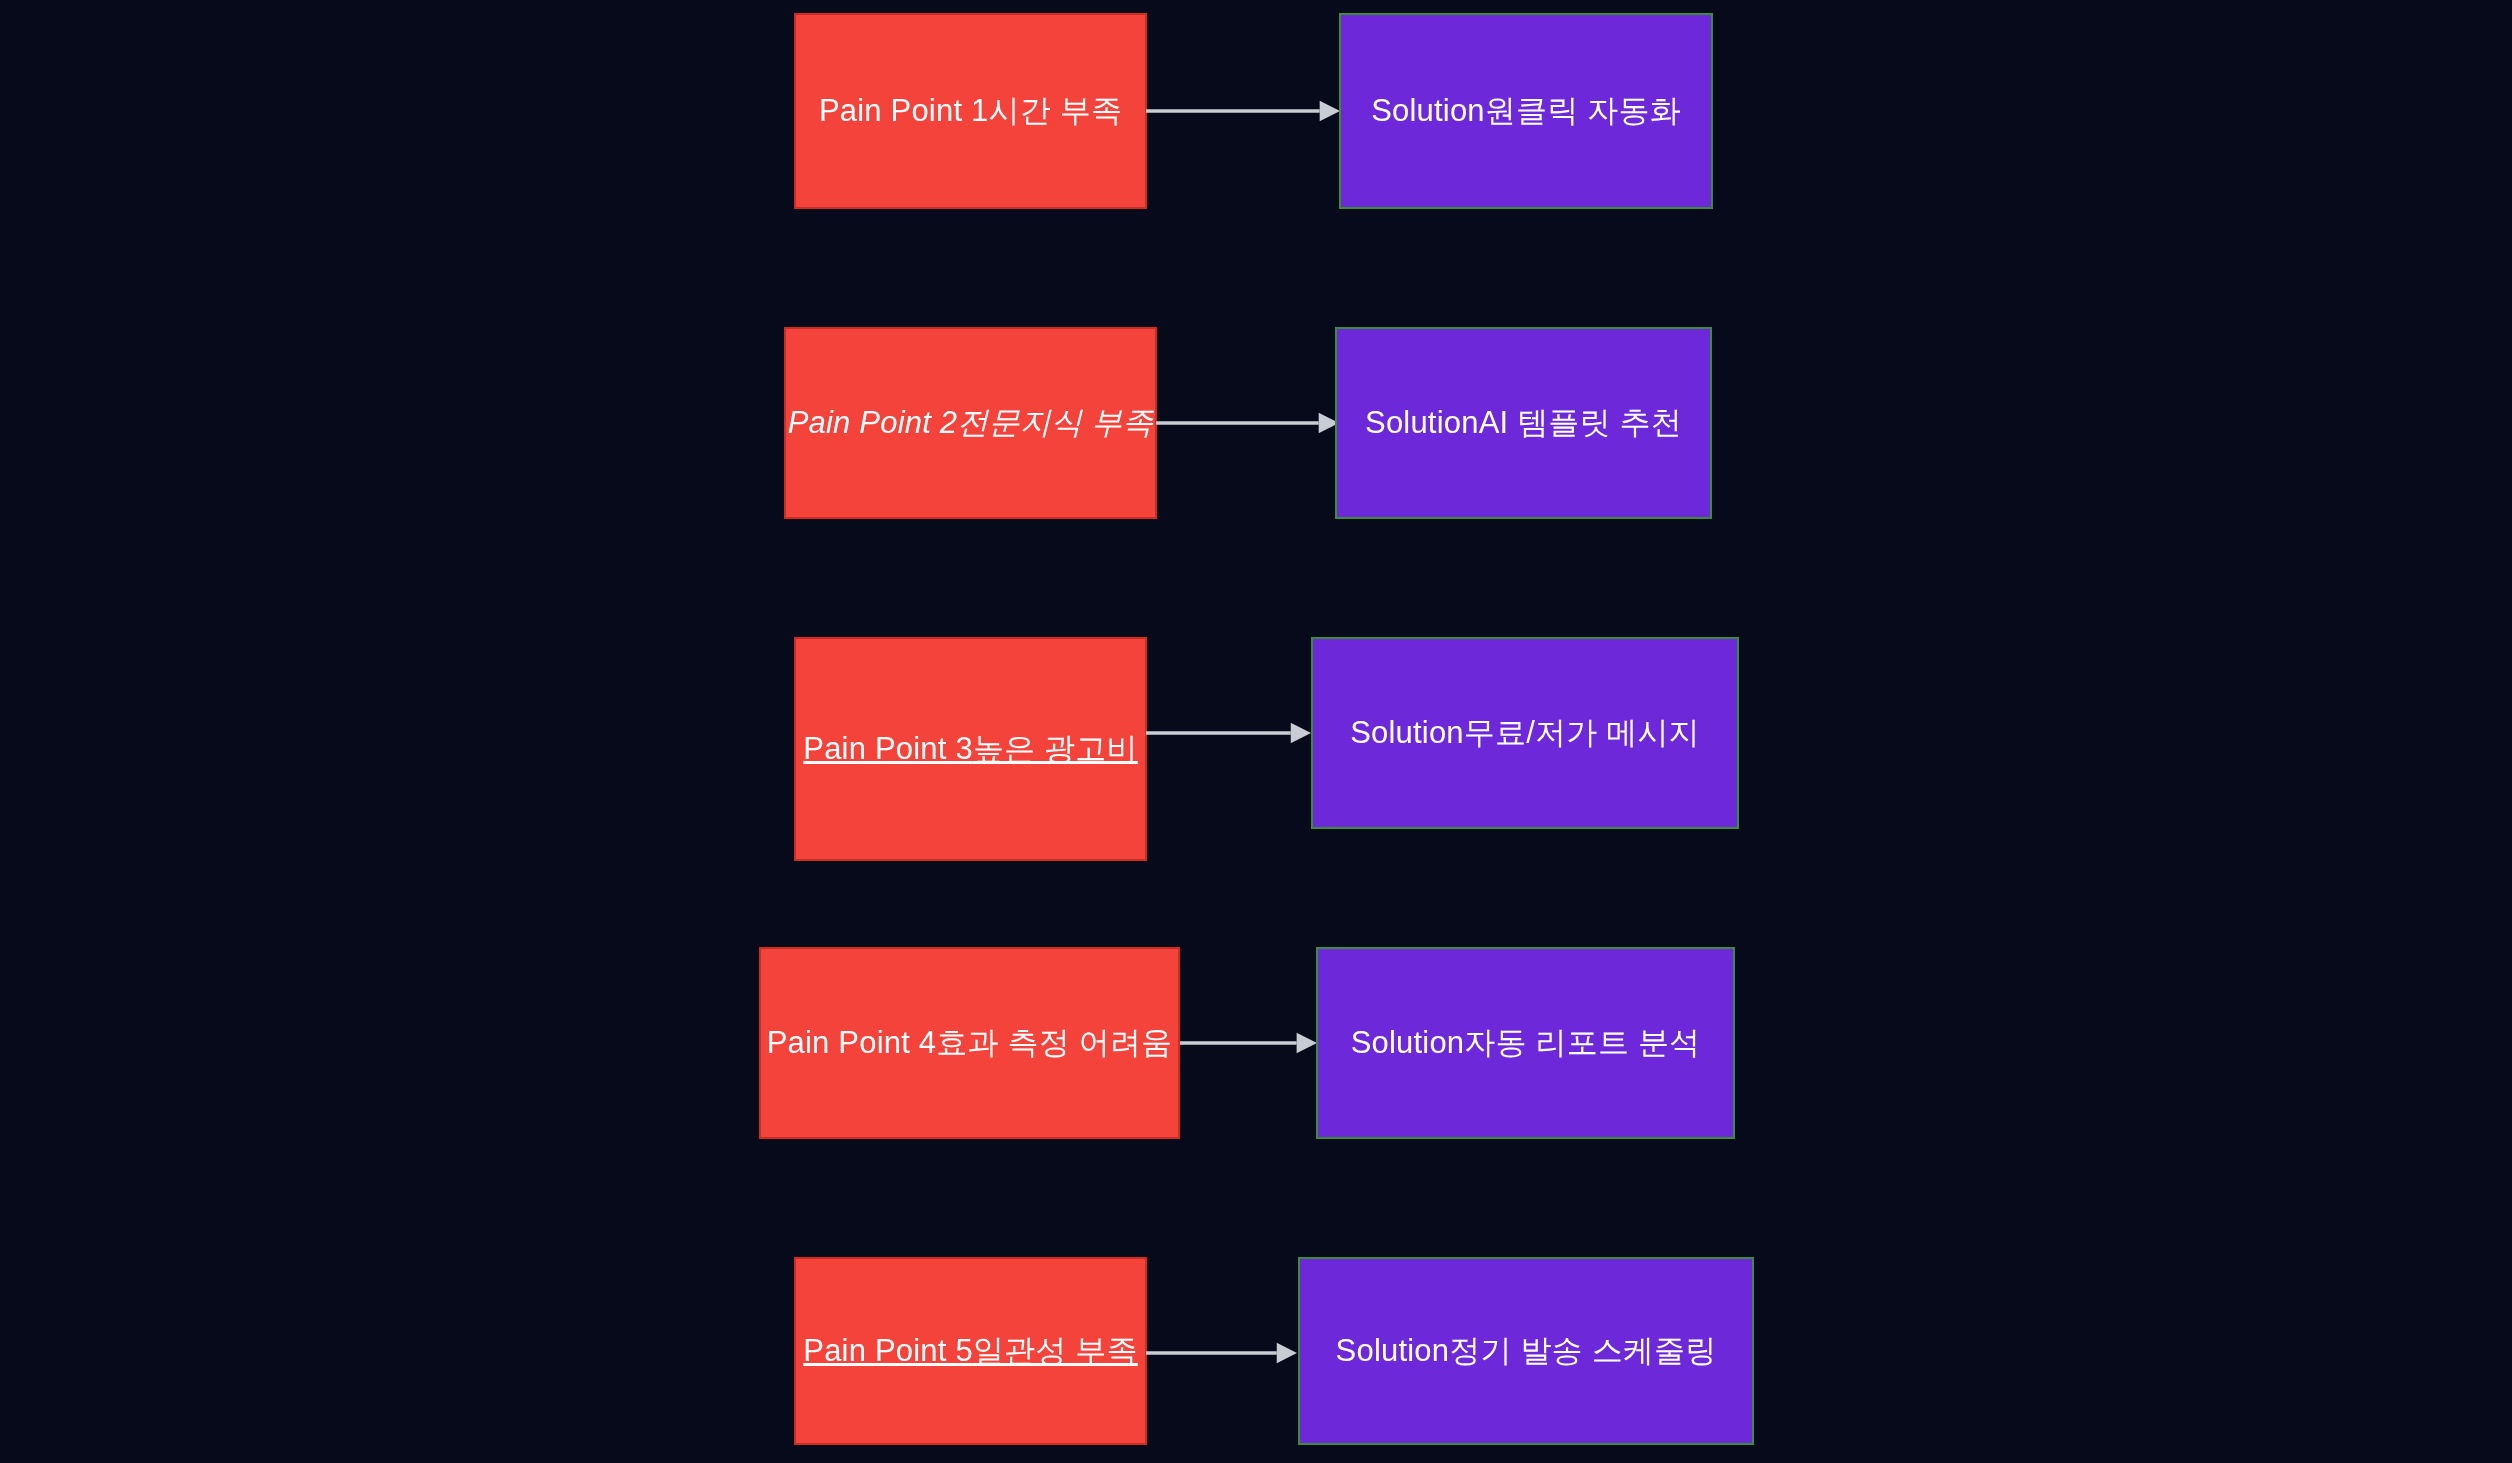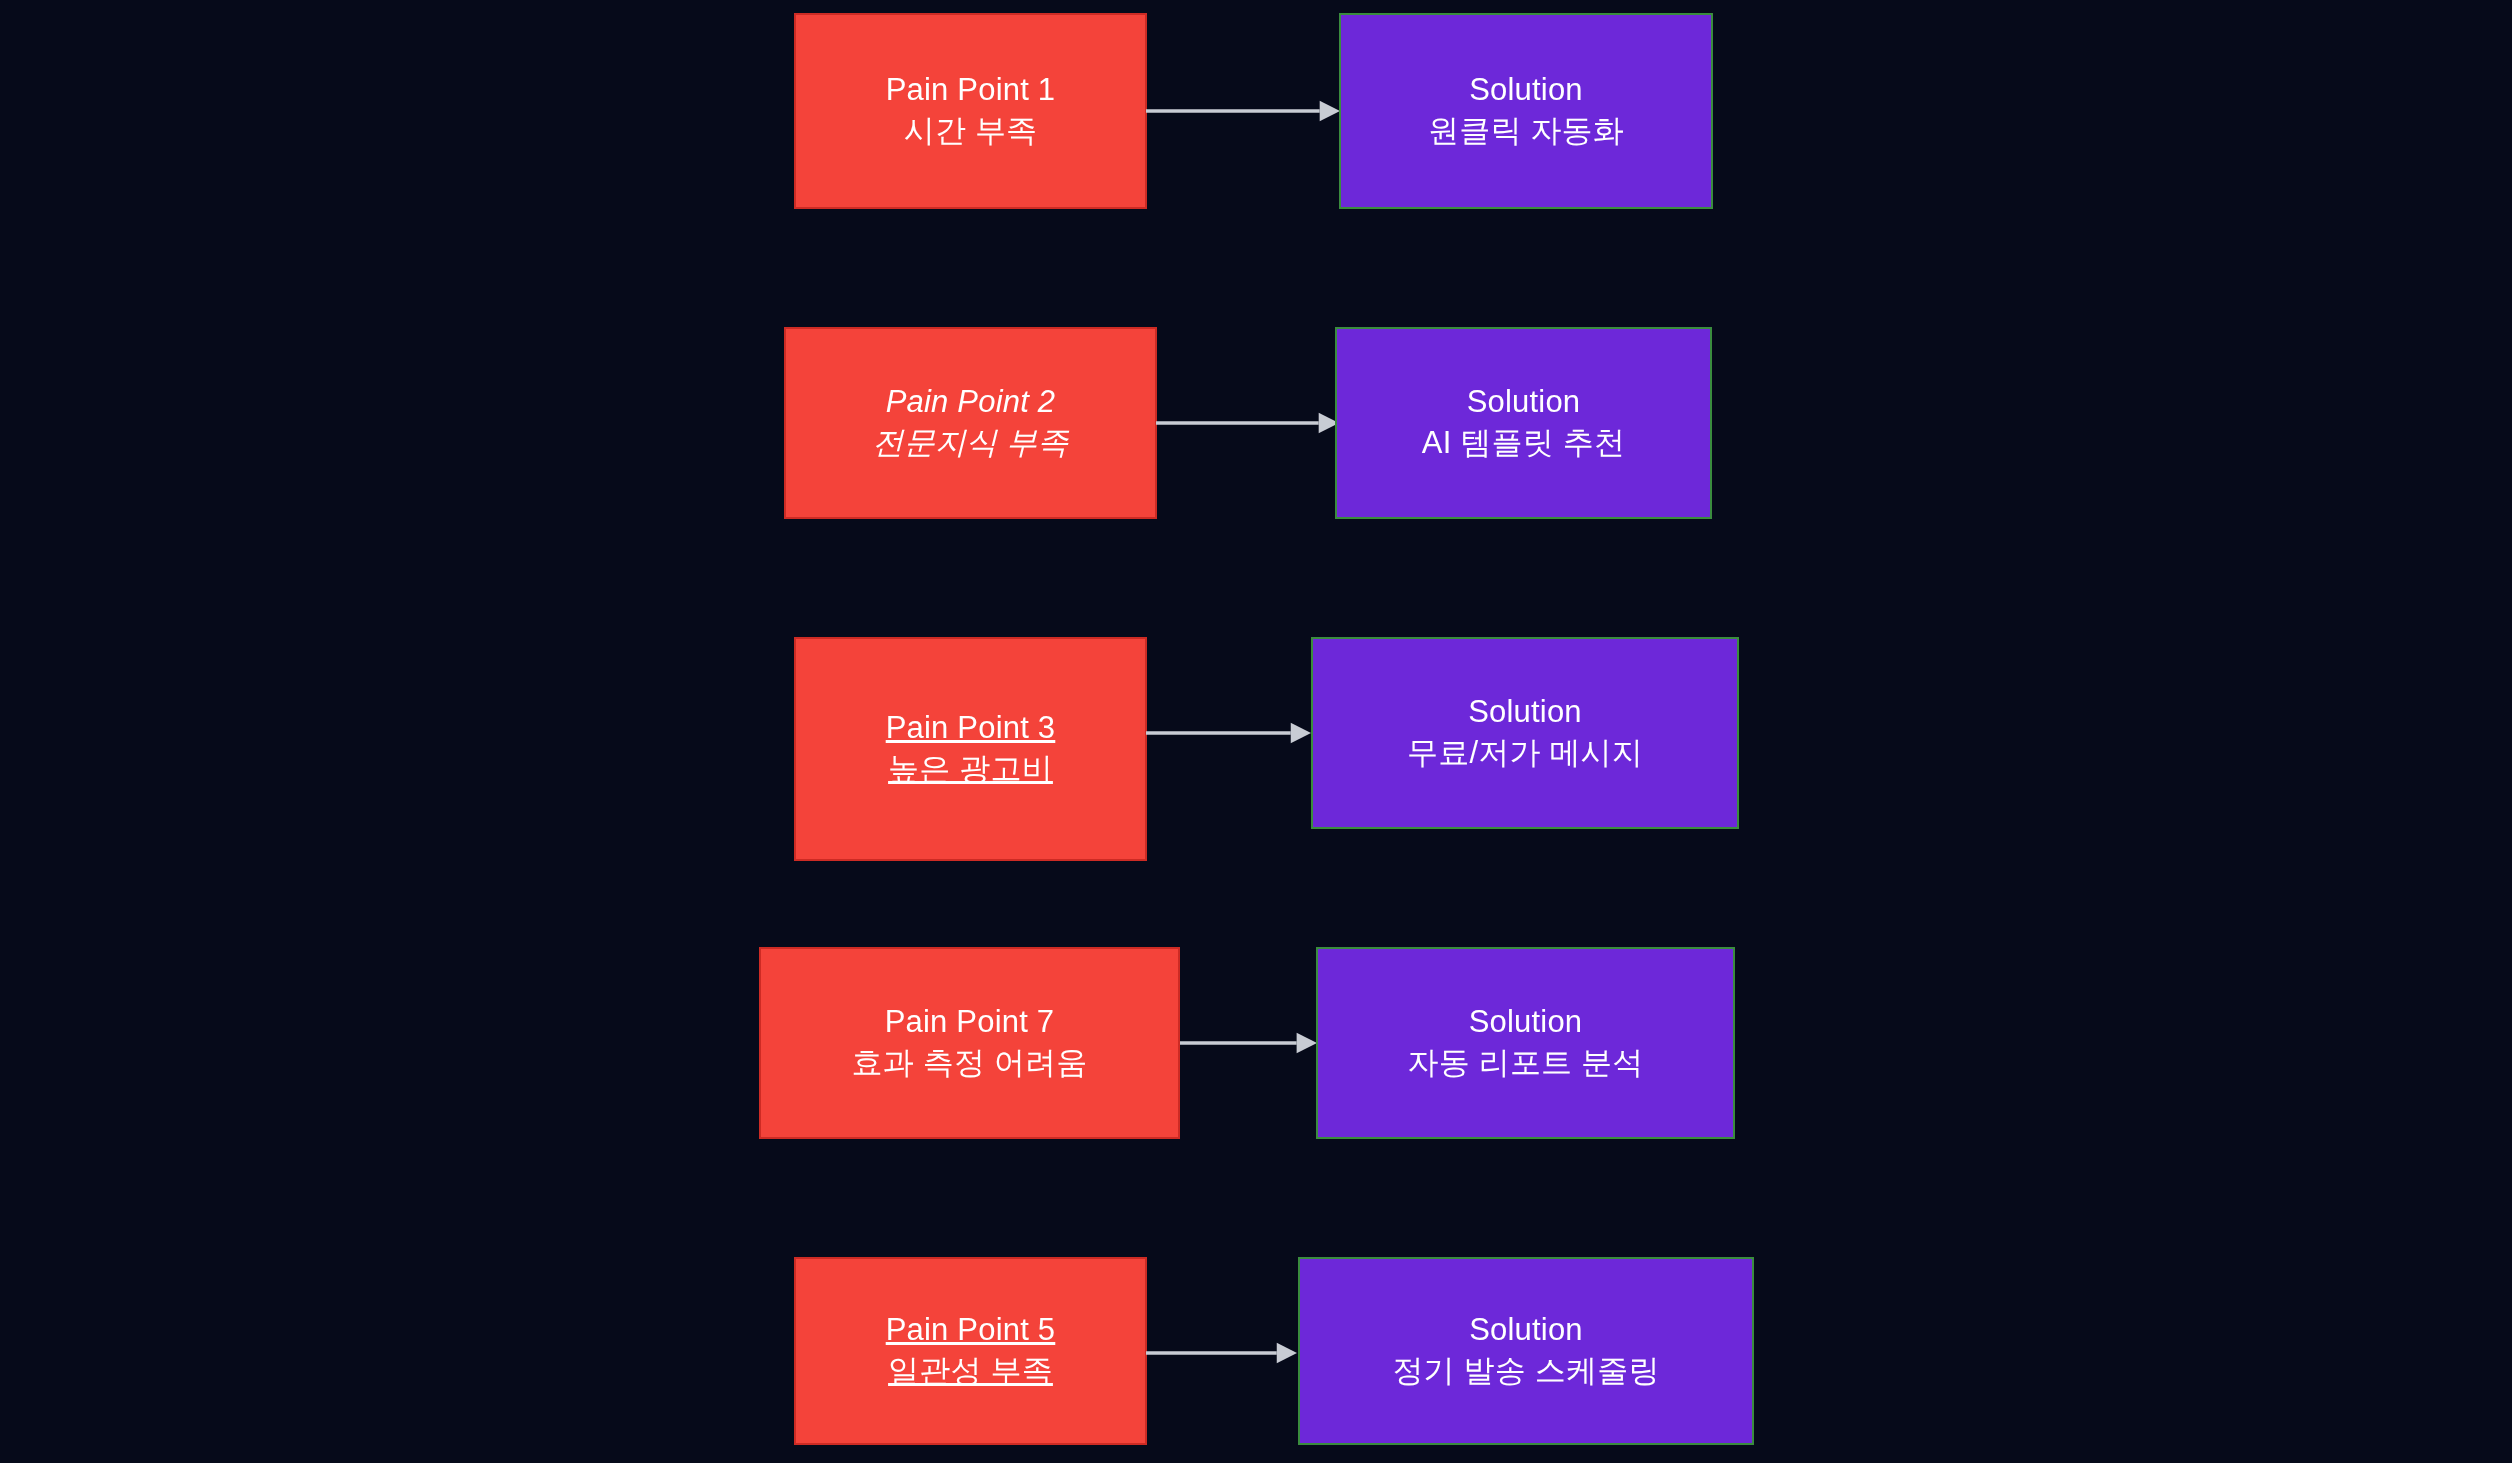--- a/index.html
+++ b/index.html
@@ -21,7 +21,7 @@
     position: absolute;
     box-sizing: border-box;
     display: flex;
-    flex-direction: column;
+    flex-direction: row;
     align-items: center;
     justify-content: center;
     text-align: center;

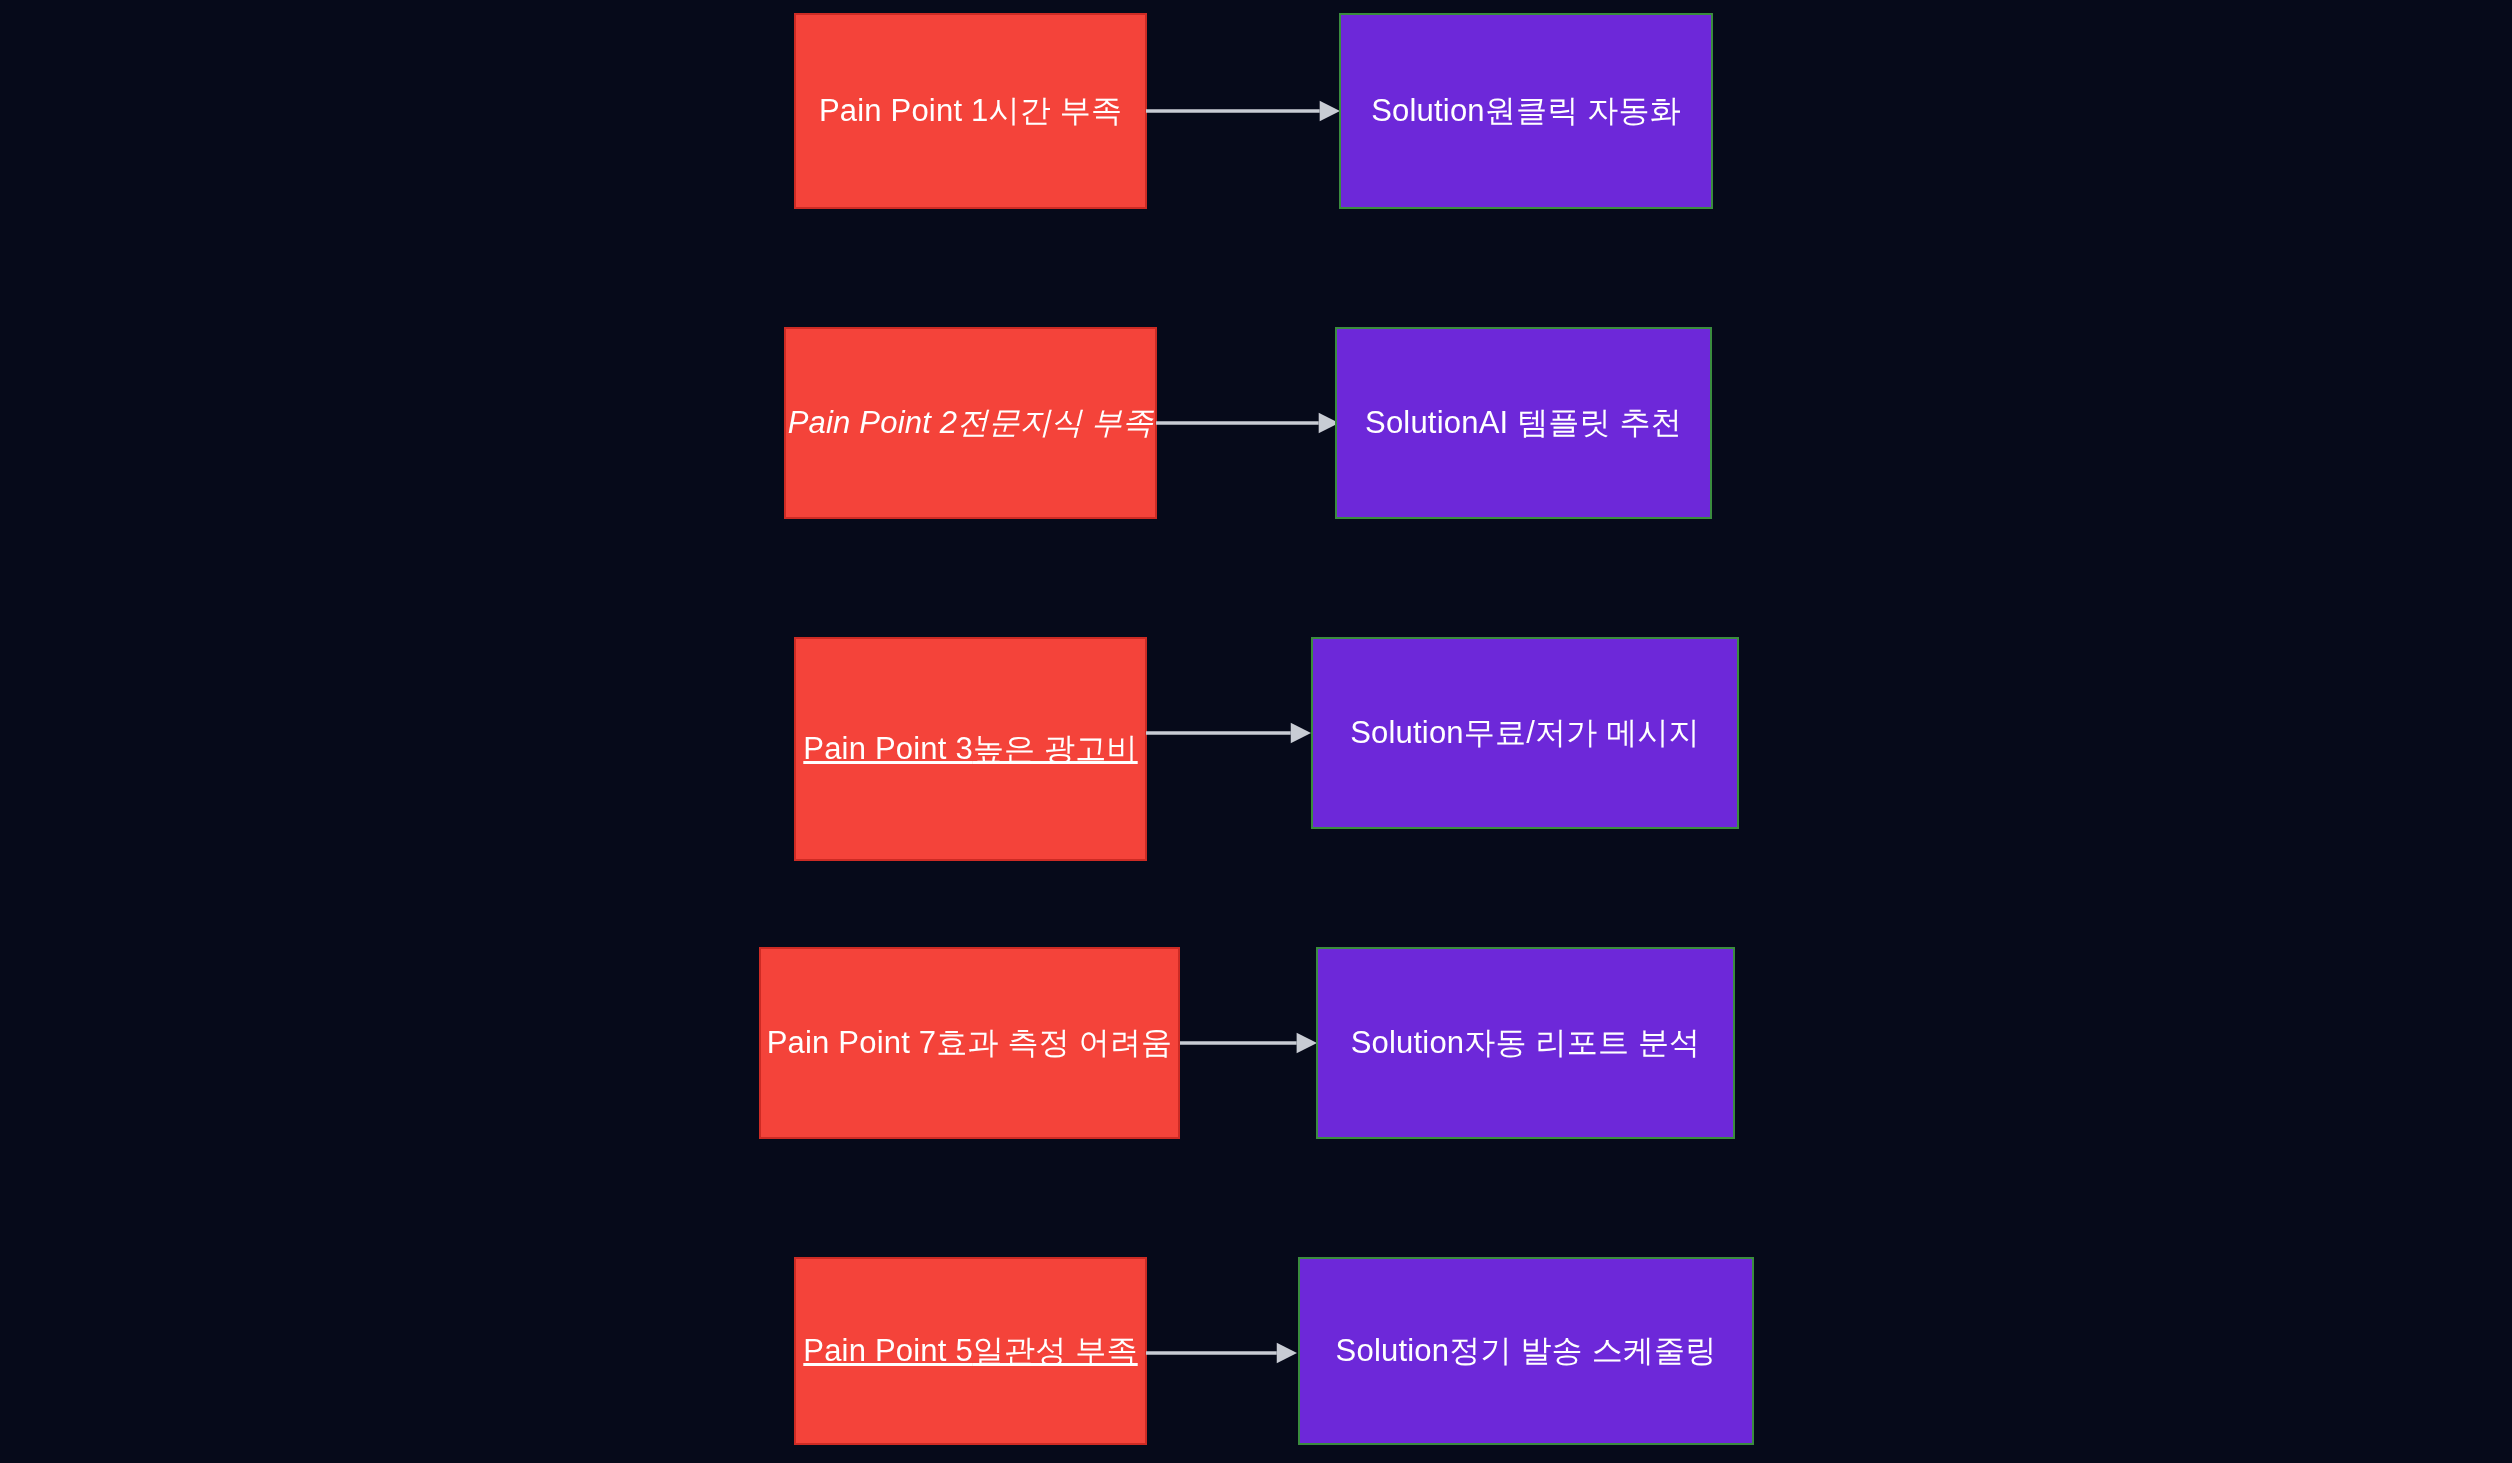--- a/index.html
+++ b/index.html
@@ -106,7 +106,7 @@
   </div>
 
   <div class="node pain" style="left:759px; top:947px; width:421px; height:192px;">
-    <span class="line1">Pain Point 7</span>
+    <span class="line1">Pain Point 4</span>
     <span class="line2">효과 측정 어려움</span>
   </div>
   <div class="edge" style="left:1180px; top:1029px; width:137px;">

